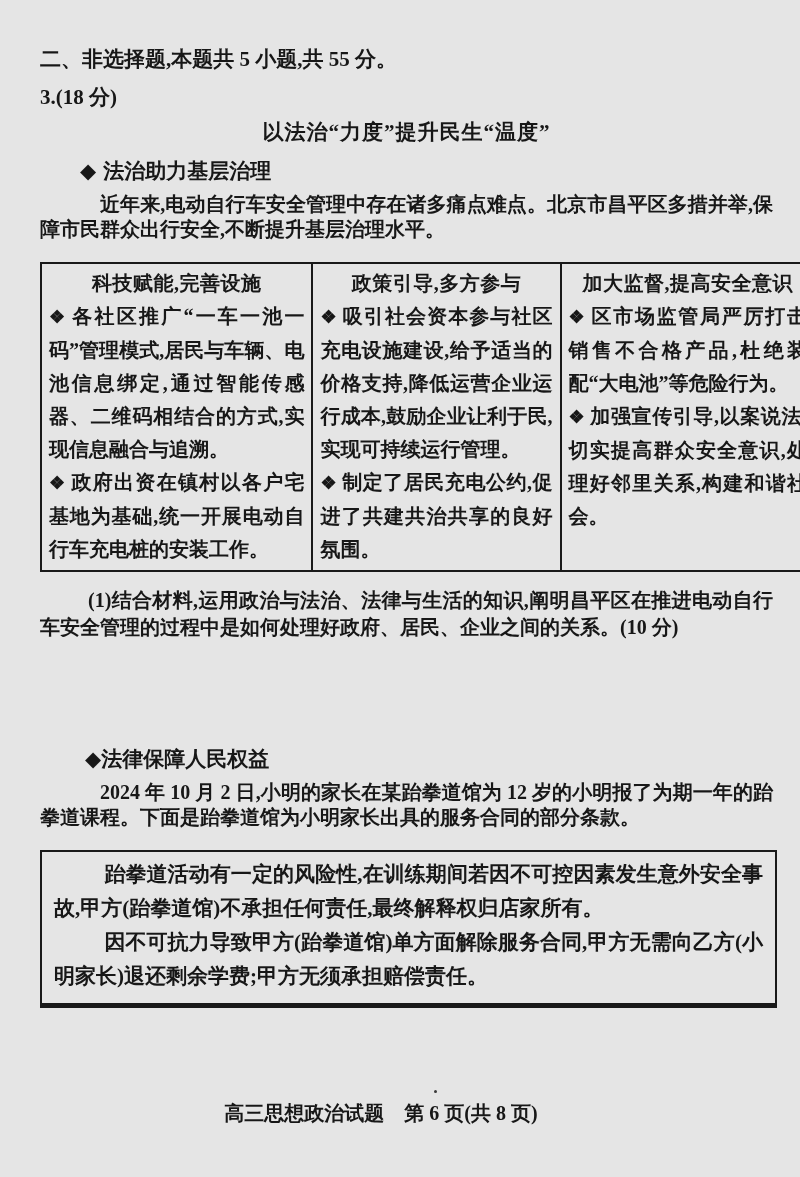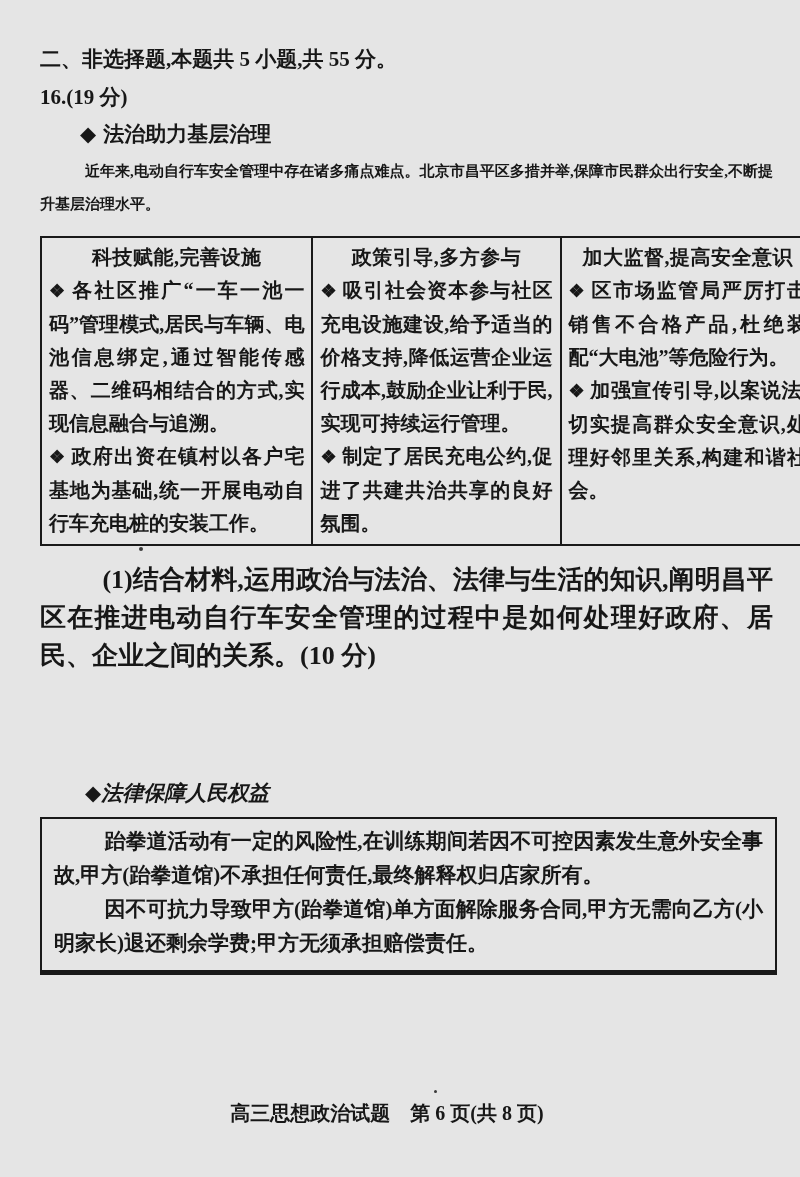--- a/index.html
+++ b/index.html
@@ -69,7 +69,7 @@
 
   <div class="section-line">二、非选择题,本题共 5 小题,共 55 分。</div>
 
-  <div class="qno">16.(19 分)</div>
+  <div class="qno">3.(18 分)</div>
 
 
   <div class="part-heading">

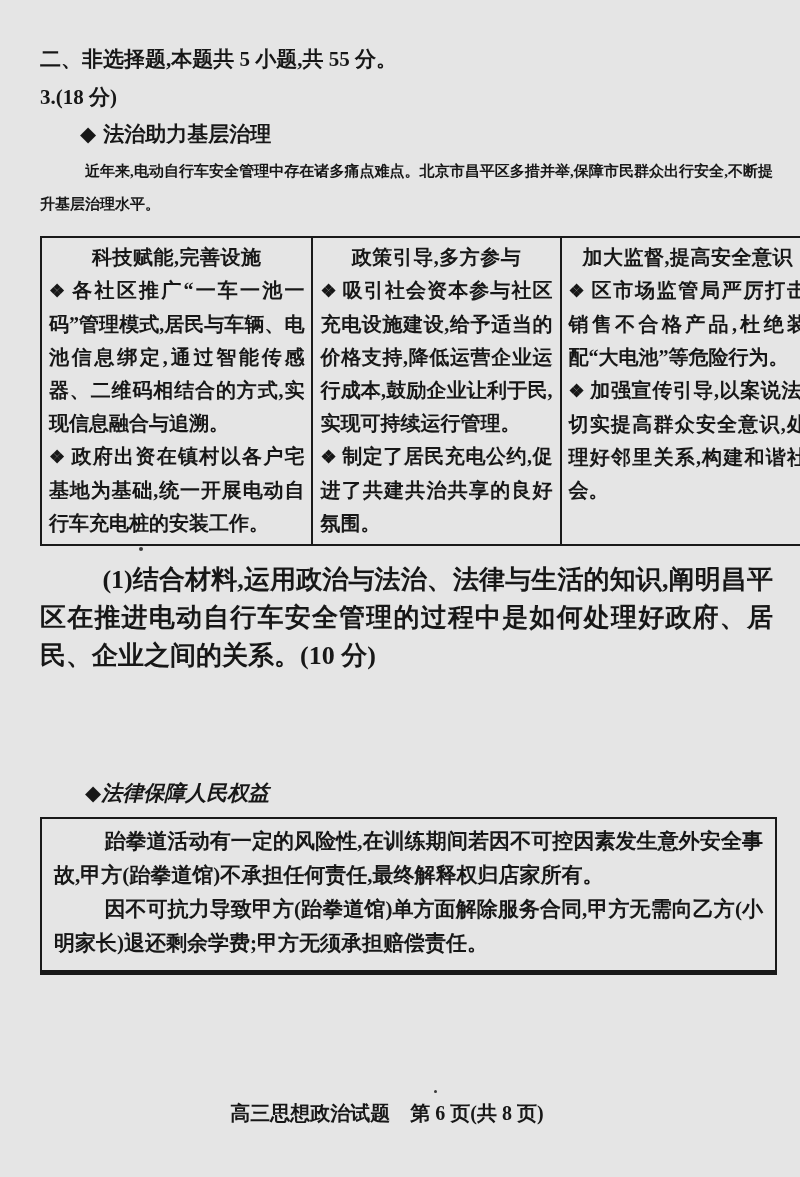--- a/index.html
+++ b/index.html
@@ -71,6 +71,7 @@
 
   <div class="qno">3.(18 分)</div>
 
+  <div class="essay-title">以法治“力度”提升民生“温度”</div>
 
   <div class="part-heading">
     <span class="dm">◆</span><span>法治助力基层治理</span>

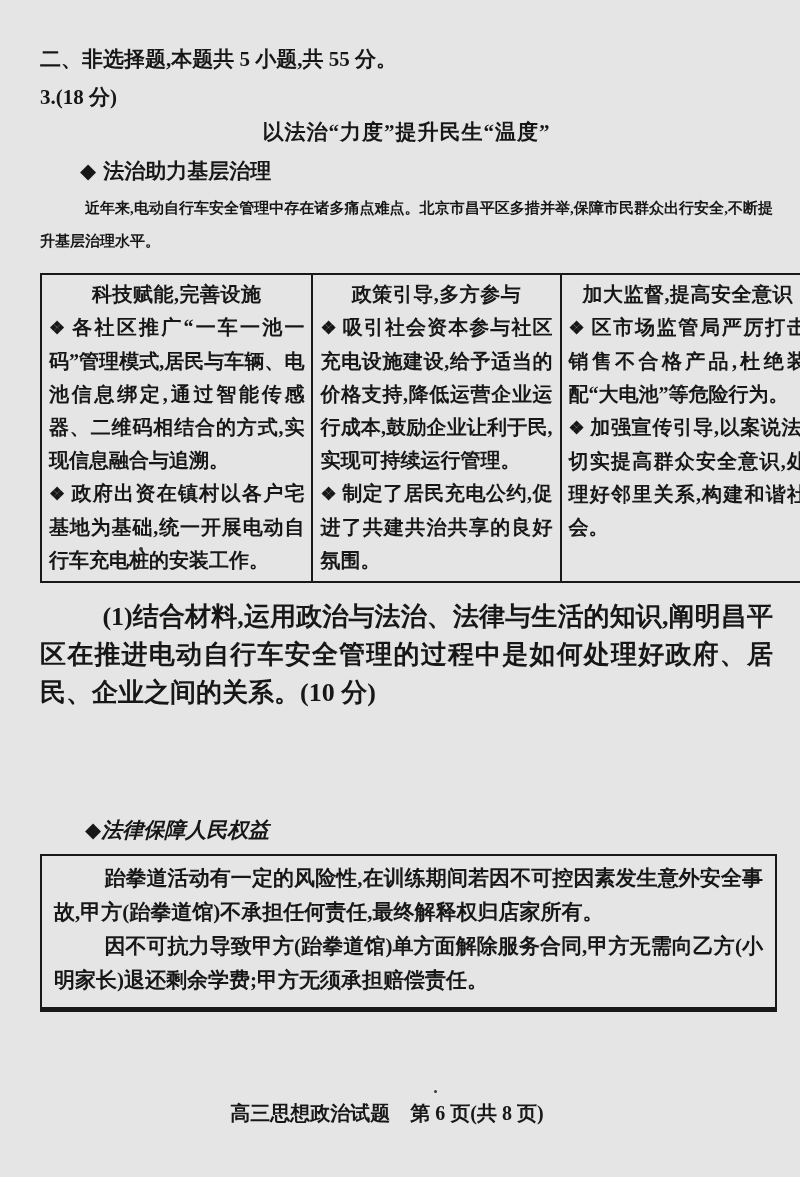--- a/index.html
+++ b/index.html
@@ -23,7 +23,7 @@
   .part-heading.tight { padding-left:45px;font-style:italic; }
   .part-heading.tight .dm { margin-right:0; }
   .intro {
-    font-size:15px; line-height:33px;
+    font-size:20px; line-height:25px;
     text-indent:3em; text-align:justify; margin-top:7px;
   }
   table.measures {

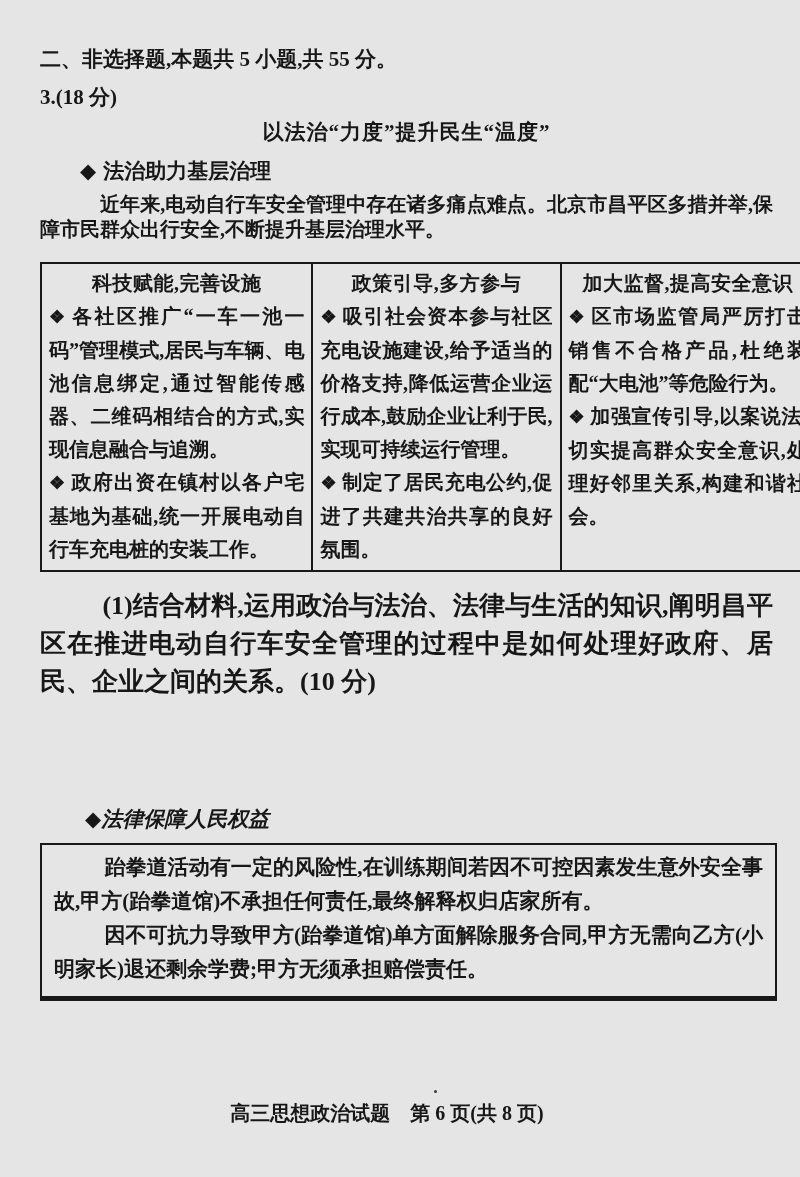--- a/index.html
+++ b/index.html
@@ -39,7 +39,7 @@
   .cell-bullet { font-size:20px; line-height:33px; text-align:justify; margin:0; }
   .bullet-glyph { margin-right:5px; font-size:18px; }
   .question {
-    font-size:26px; line-height:38px;
+    font-size:20px; line-height:27px;
     text-indent:2.4em; text-align:justify; margin-top:15px;
   }
   .gap-heading { margin-top:104px; }

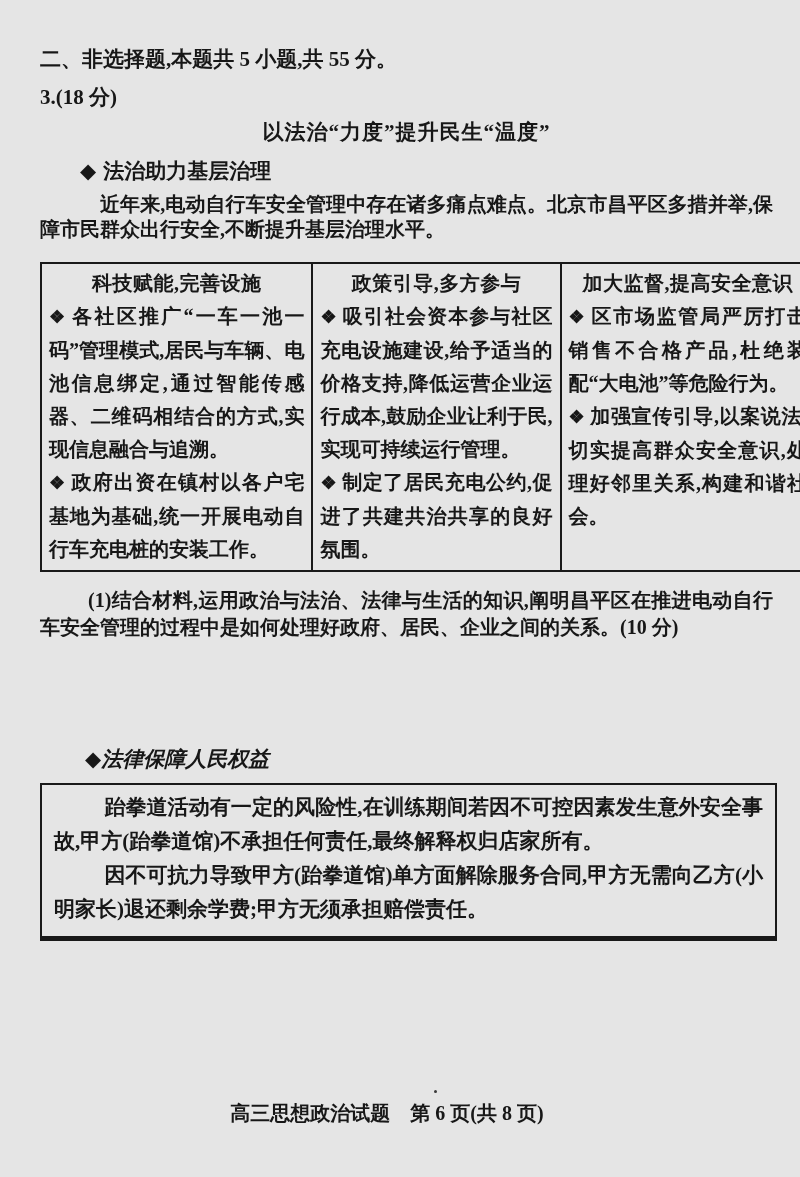--- a/index.html
+++ b/index.html
@@ -20,7 +20,7 @@
   .essay-title { font-size:21px; text-align:center; margin-top:9px; letter-spacing:1px; }
   .part-heading { font-size:21px; margin-top:11px; padding-left:40px; }
   .part-heading .dm { margin-right:7px; }
-  .part-heading.tight { padding-left:45px;font-style:italic; }
+  .part-heading.tight { padding-left:45px; }
   .part-heading.tight .dm { margin-right:0; }
   .intro {
     font-size:20px; line-height:25px;

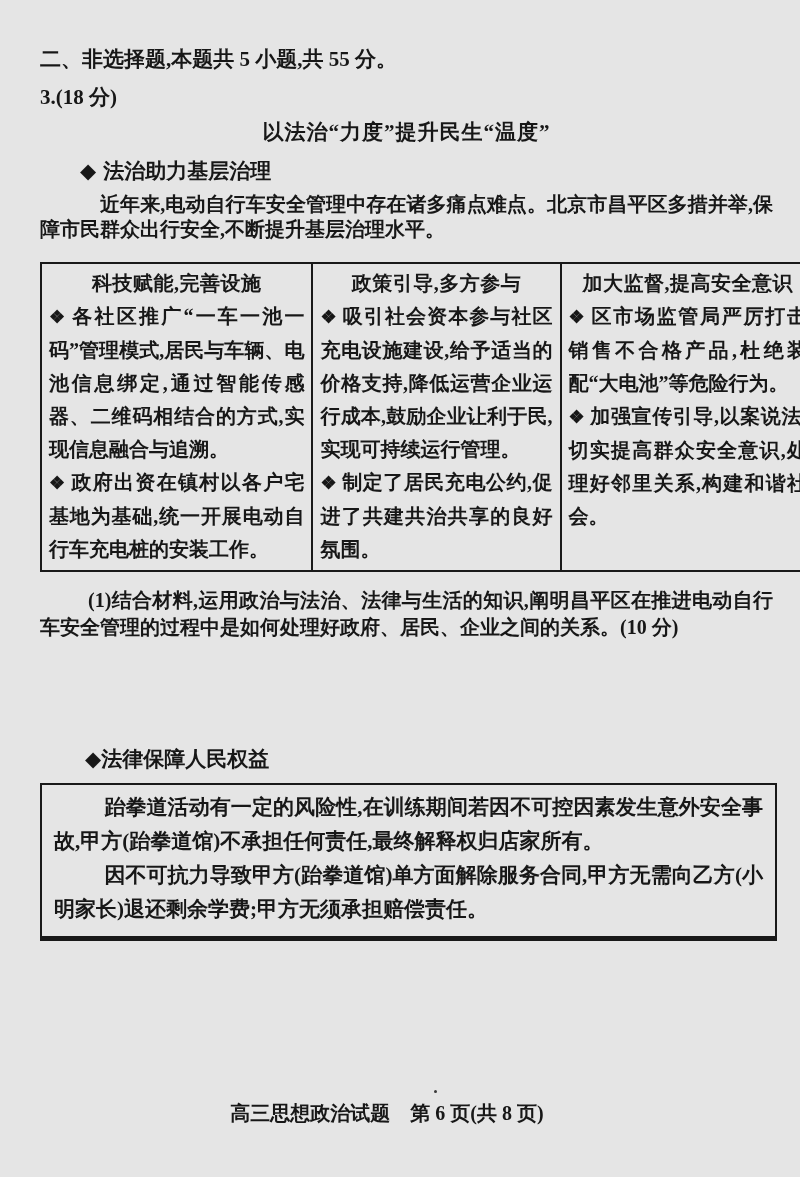--- a/index.html
+++ b/index.html
@@ -112,6 +112,7 @@
     <span class="dm">◆</span><span>法律保障人民权益</span>
   </div>
 
+  <p class="intro">2024 年 10 月 2 日,小明的家长在某跆拳道馆为 12 岁的小明报了为期一年的跆拳道课程。下面是跆拳道馆为小明家长出具的服务合同的部分条款。</p>
 
   <div class="contract-box">
     <p class="clause">跆拳道活动有一定的风险性,在训练期间若因不可控因素发生意外安全事故,甲方(跆拳道馆)不承担任何责任,最终解释权归店家所有。</p>

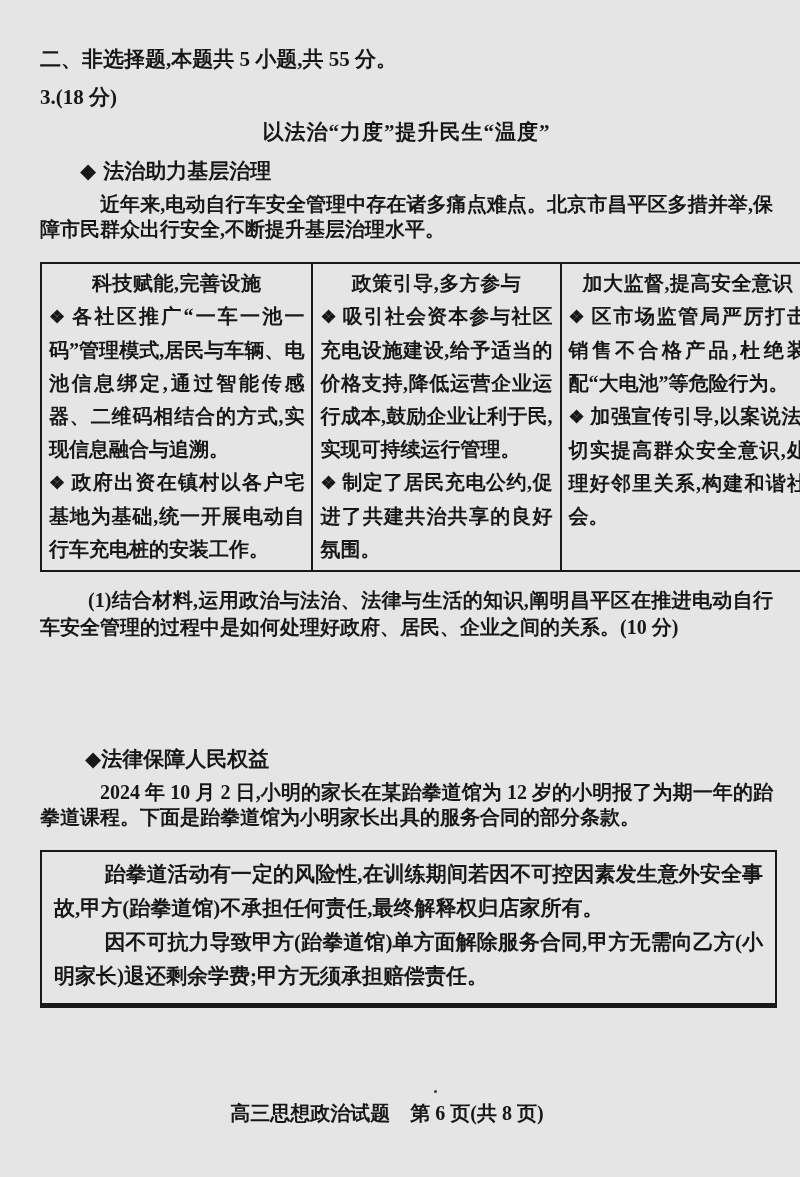--- a/index.html
+++ b/index.html
@@ -54,7 +54,7 @@
     text-indent:2.4em; text-align:justify; margin:0;
   }
   .footer {
-    position:absolute; left:8px; bottom:50px;
+    position:absolute; left:2px; bottom:50px;
     width:704px; box-sizing:border-box; padding-left:54px;
     text-align:center; font-size:20px;
   }

